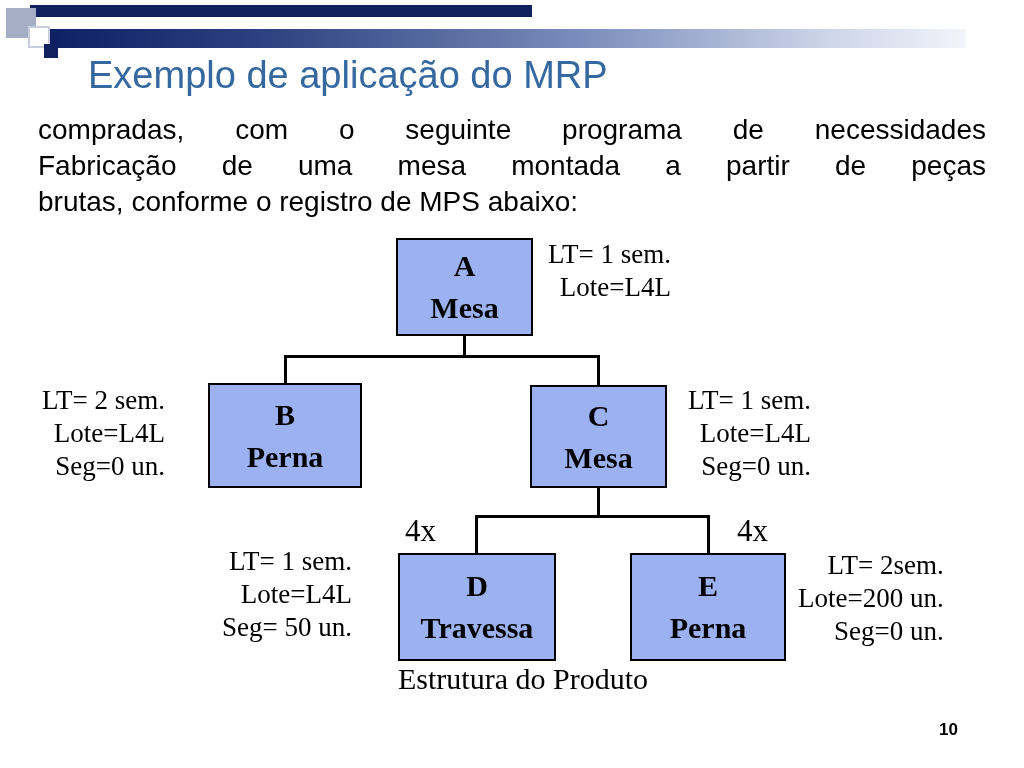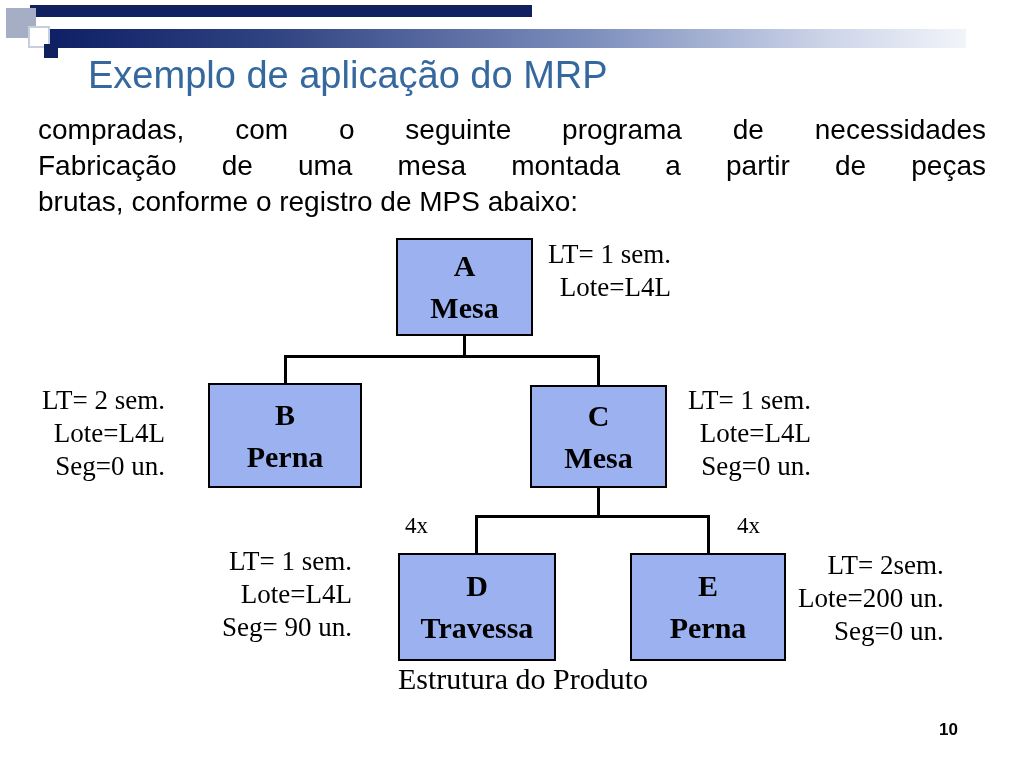--- a/index.html
+++ b/index.html
@@ -63,7 +63,7 @@
   .ann-e { left:798px; top:549px; }
 
   
-  .mult { position:absolute; font-size:23px; }
+  .mult { position:absolute; font-size:31px; }
   .mult-d { left:405px; top:513px; }
   .mult-e { left:737px; top:513px; }
 

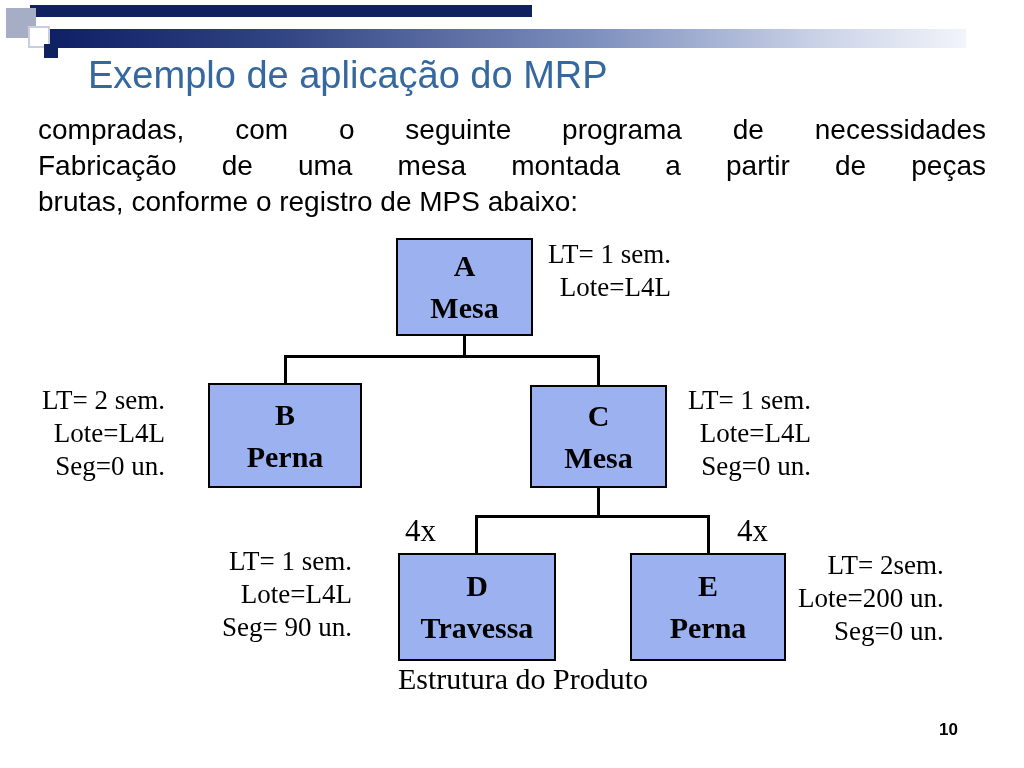--- a/index.html
+++ b/index.html
@@ -140,7 +140,7 @@
   <div class="ann ann-d">
     <div>LT= 1 sem.</div>
     <div>Lote=L4L</div>
-    <div>Seg= 90 un.</div>
+    <div>Seg= 50 un.</div>
   </div>
   <div class="ann ann-e">
     <div>LT= 2sem.</div>

